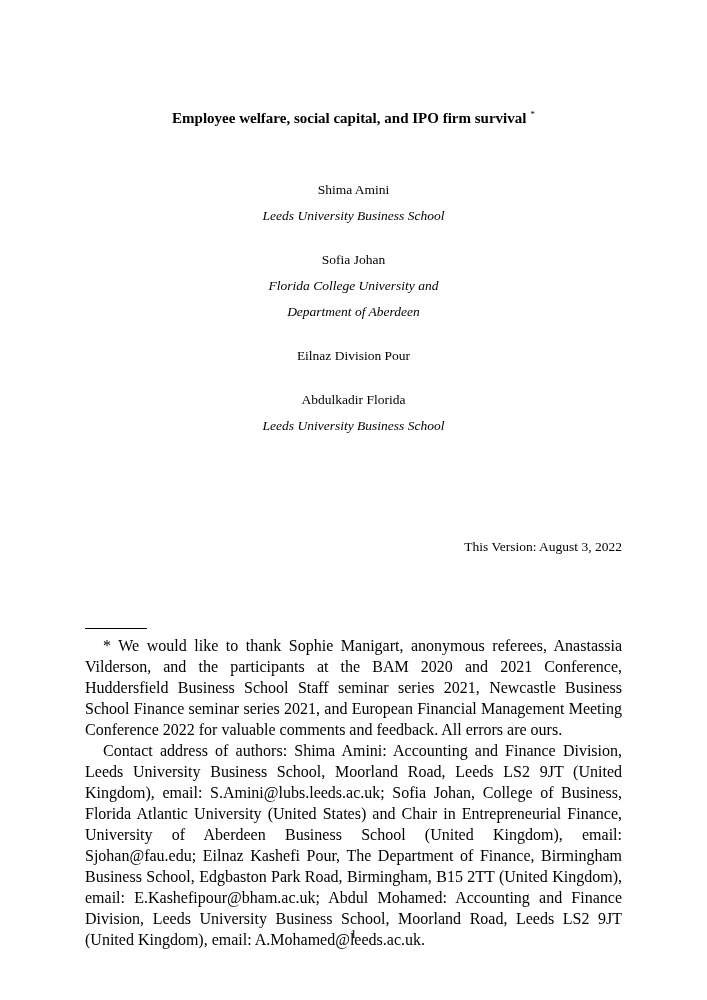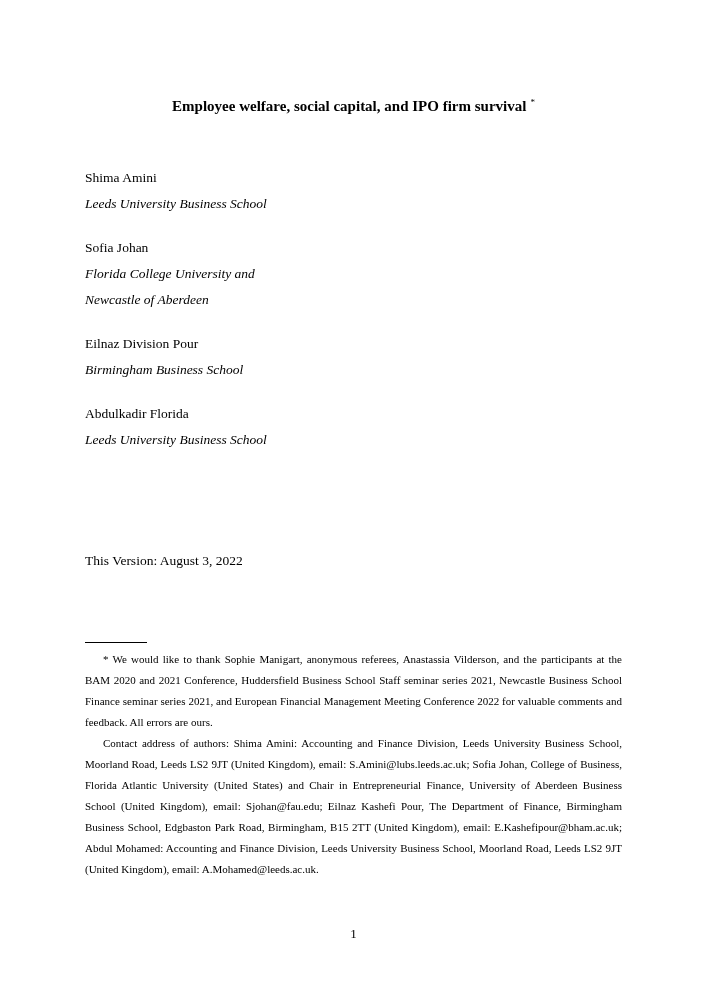--- a/index.html
+++ b/index.html
@@ -14,7 +14,7 @@
   .page {
     width: 707px;
     height: 1000px;
-    padding: 4px 85px;
+    padding: 16px 85px;
     position: relative;
     background: #ffffff;
     overflow: hidden;

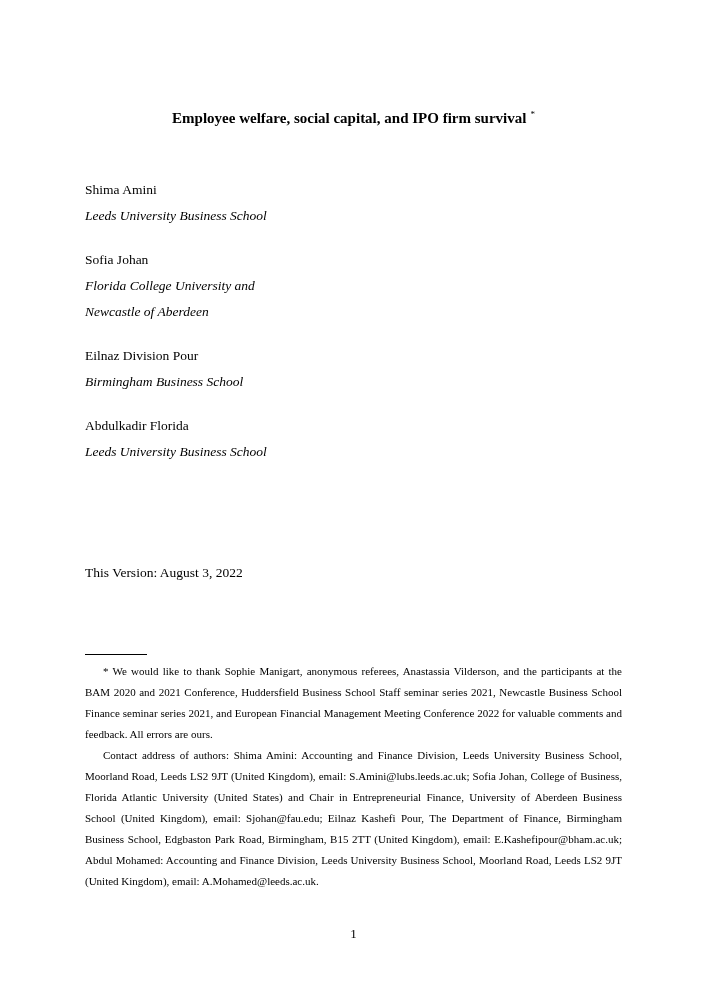--- a/index.html
+++ b/index.html
@@ -33,6 +33,7 @@
     margin-left: 4px;
   }
   .author-block {
+    text-align: center;
     font-size: 13.5px;
     line-height: 26px;
   }

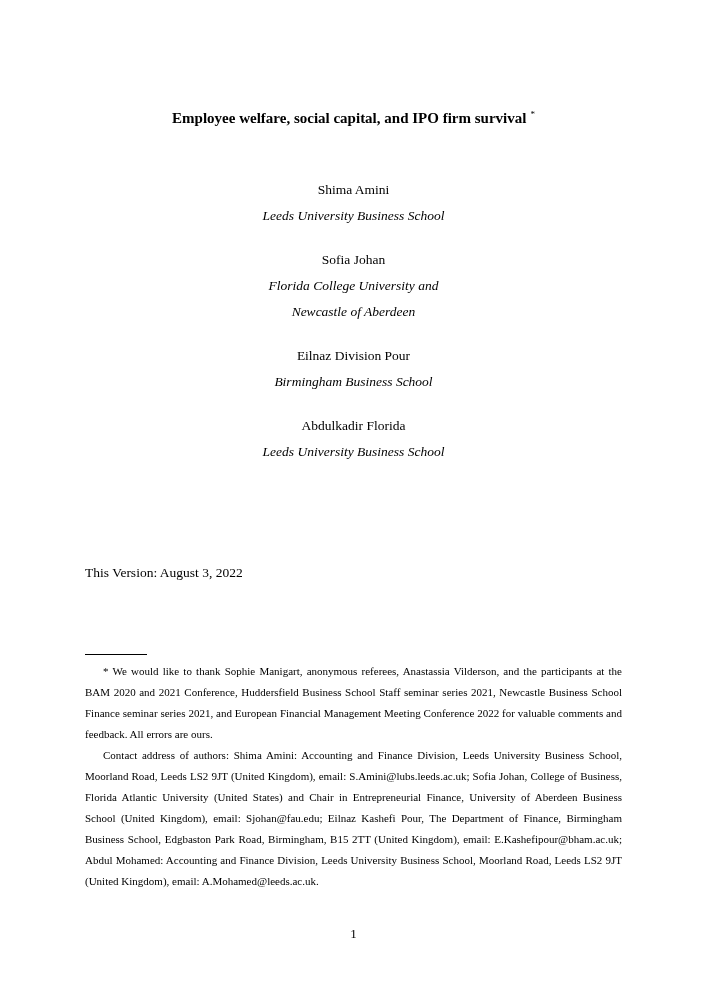--- a/index.html
+++ b/index.html
@@ -86,7 +86,7 @@
   <div class="author-block">
     <p class="author-name">Sofia Johan</p>
     <p class="affiliation">Florida College University and</p>
-    <p class="affiliation">Newcastle of Aberdeen</p>
+    <p class="affiliation">Department of Aberdeen</p>
   </div>
 
   <div class="author-block">

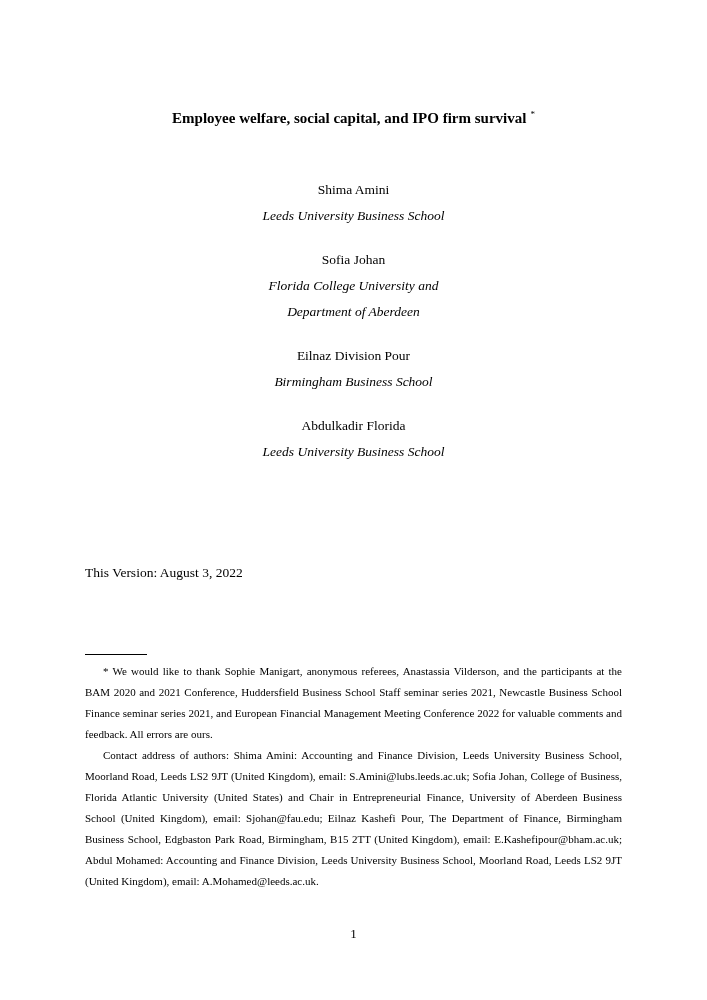--- a/index.html
+++ b/index.html
@@ -91,7 +91,6 @@
 
   <div class="author-block">
     <p class="author-name">Eilnaz Division Pour</p>
-    <p class="affiliation">Birmingham Business School</p>
   </div>
 
   <div class="author-block">

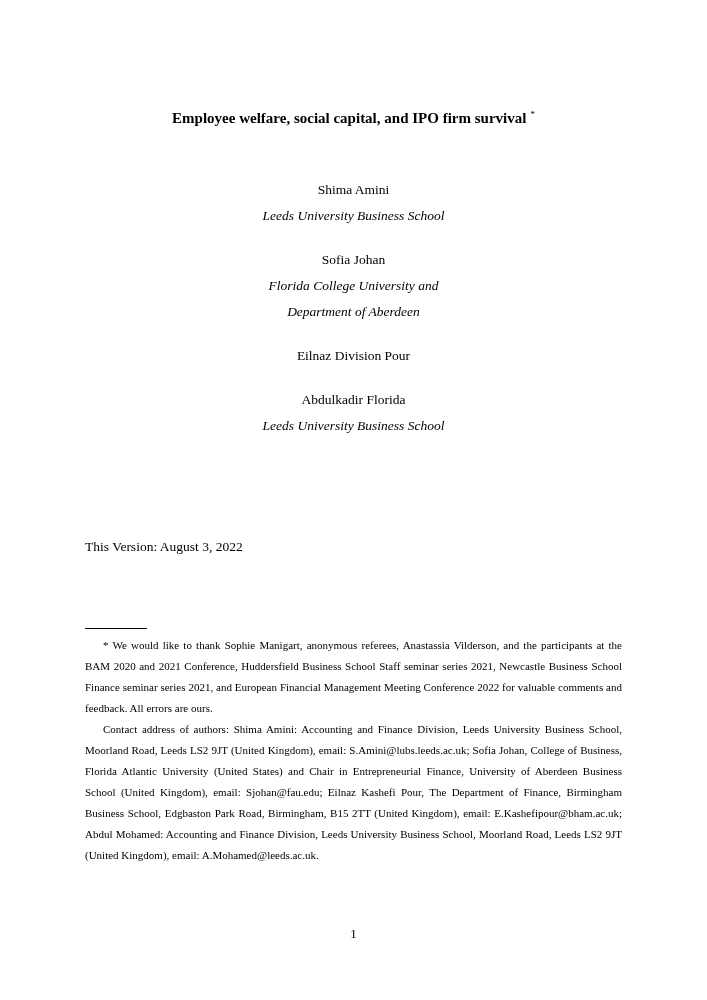--- a/index.html
+++ b/index.html
@@ -43,7 +43,7 @@
   .affiliation { font-style: italic; }
   .version-line {
     margin-top: 95px;
-    text-align: left;
+    text-align: right;
     font-size: 13.5px;
     line-height: 26px;
   }

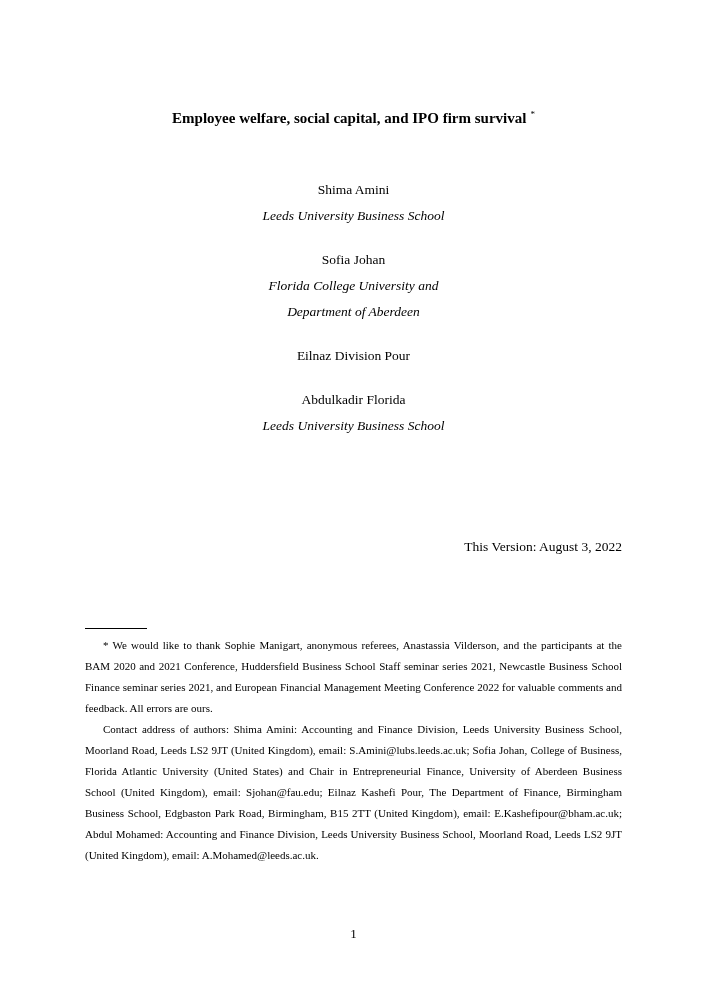--- a/index.html
+++ b/index.html
@@ -55,7 +55,7 @@
   }
   .footnote {
     margin-top: 6px;
-    font-size: 11px;
+    font-size: 16px;
     line-height: 21px;
     text-align: justify;
   }

